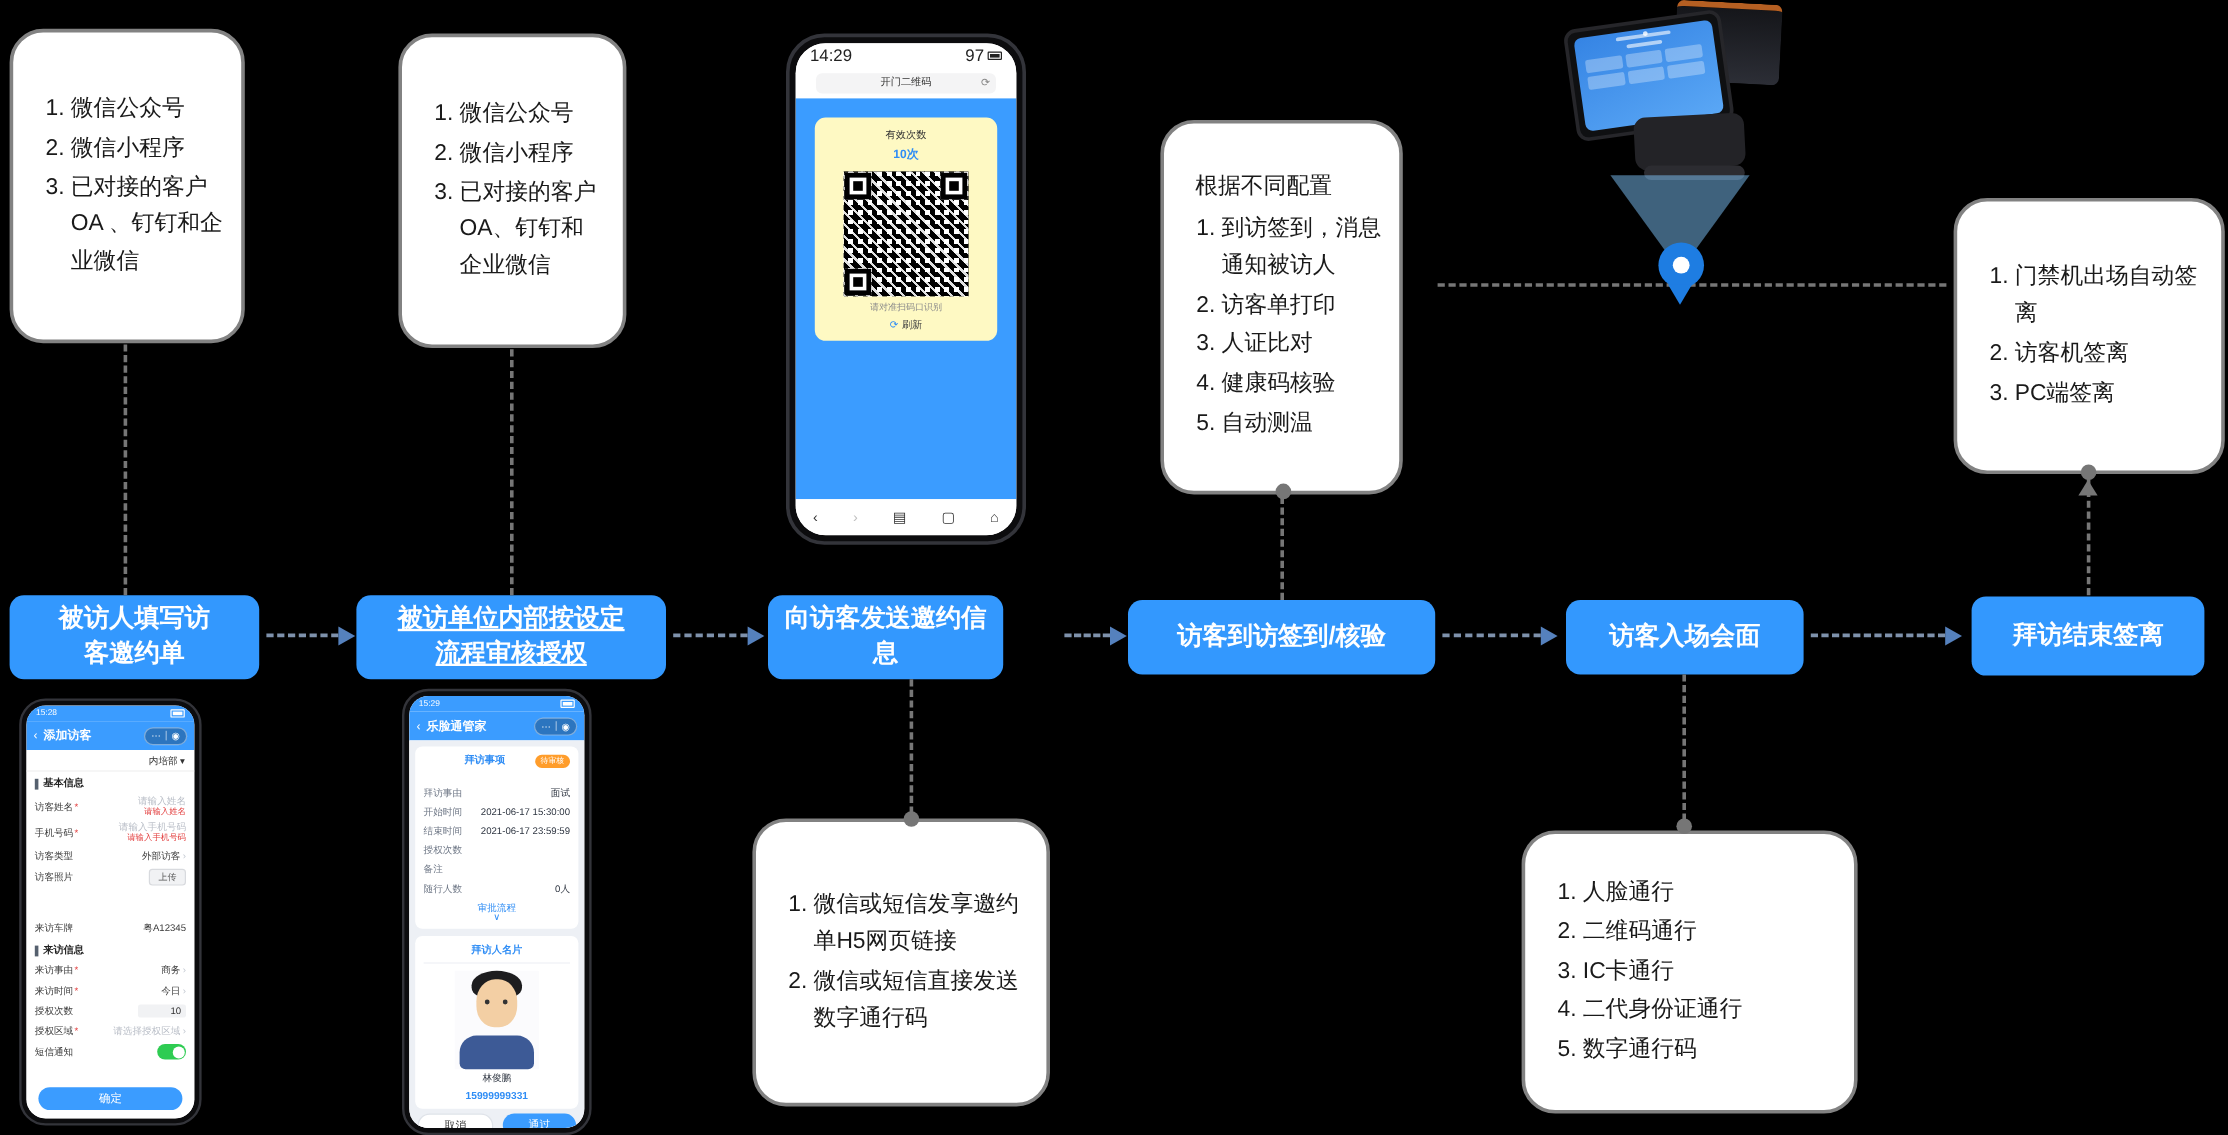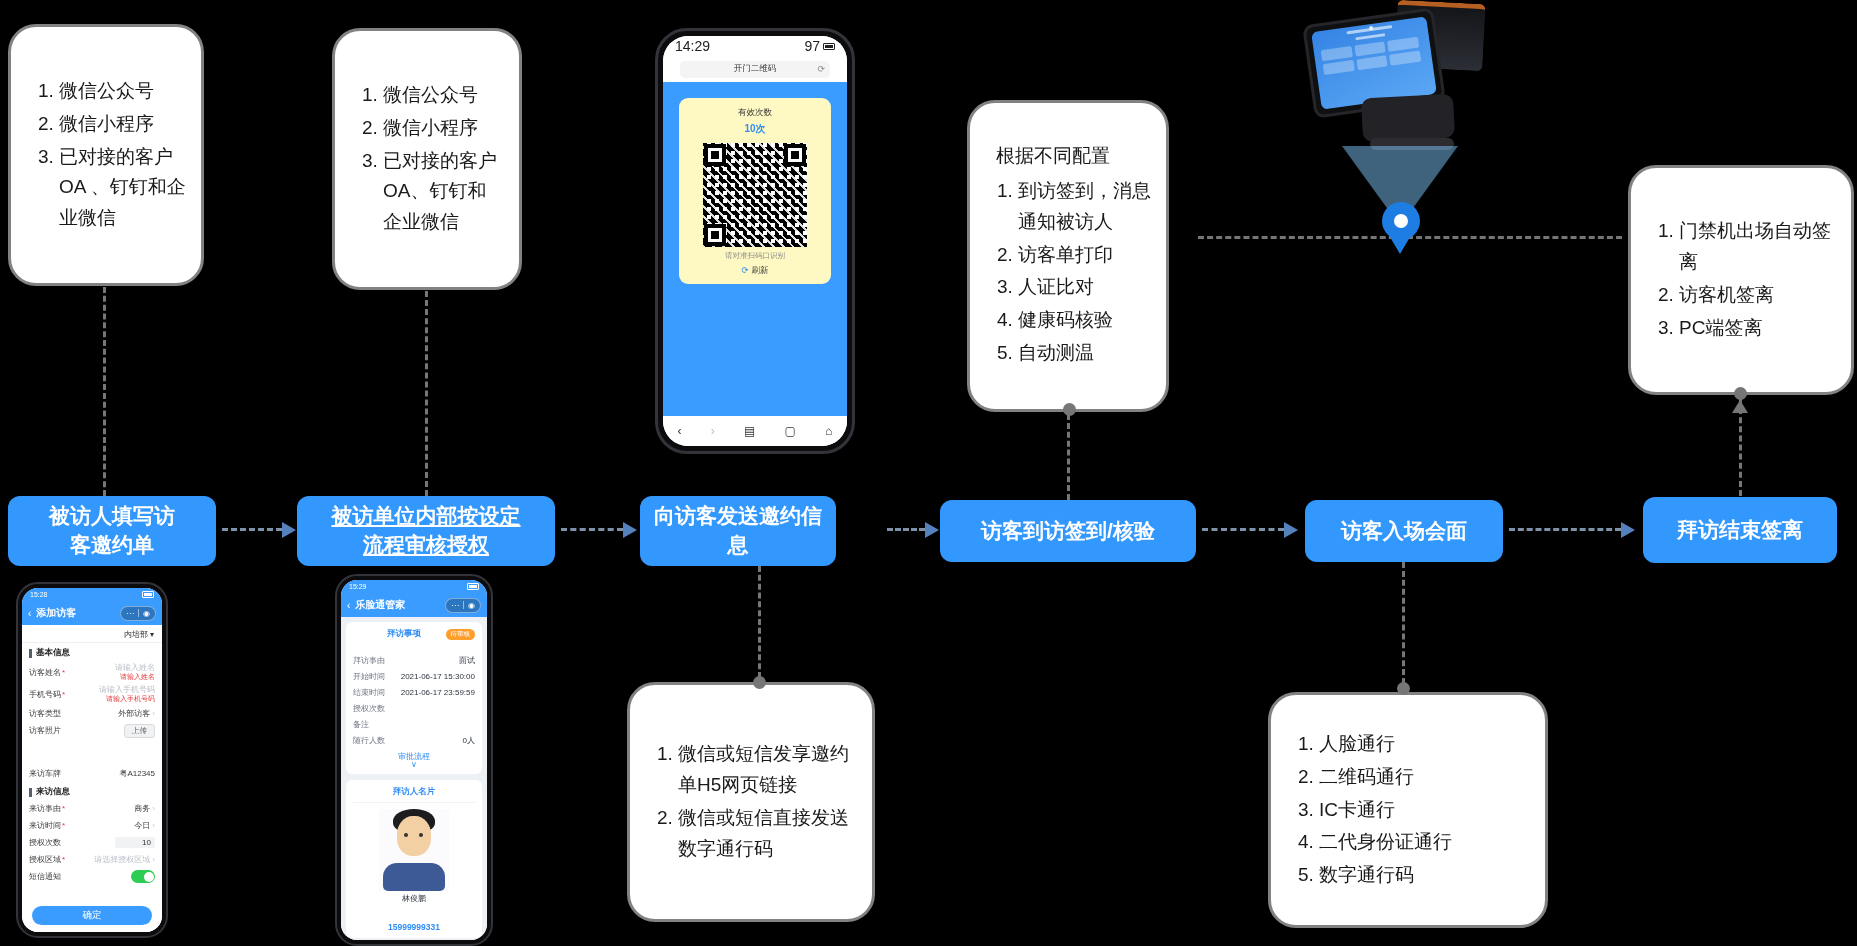--- a/index.html
+++ b/index.html
@@ -115,7 +115,7 @@
                    border-radius:50%;box-shadow:15px 0 0 #333;}
   .av-body{position:absolute;left:4px;bottom:0;width:62px;height:28px;background:#3d5a96;border-radius:14px 14px 5px 5px;}
   .aname{text-align:center;color:#2d3440;font-size:8px;}
-  .aphone{text-align:center;color:#2f8df5;font-size:8.5px;font-weight:700;margin-top:18px;}
+  .aphone{text-align:center;color:#2f8df5;font-size:8.5px;font-weight:700;margin-top:4px;}
   .abtns{margin-top:auto;display:flex;gap:8px;padding:4px 2px 2px;}
   .abtn{flex:1;height:19px;border-radius:10px;display:flex;align-items:center;justify-content:center;font-size:9px;}
   .abtn.ghost{background:#fff;border:1px solid #dfe3e9;color:#333;}

